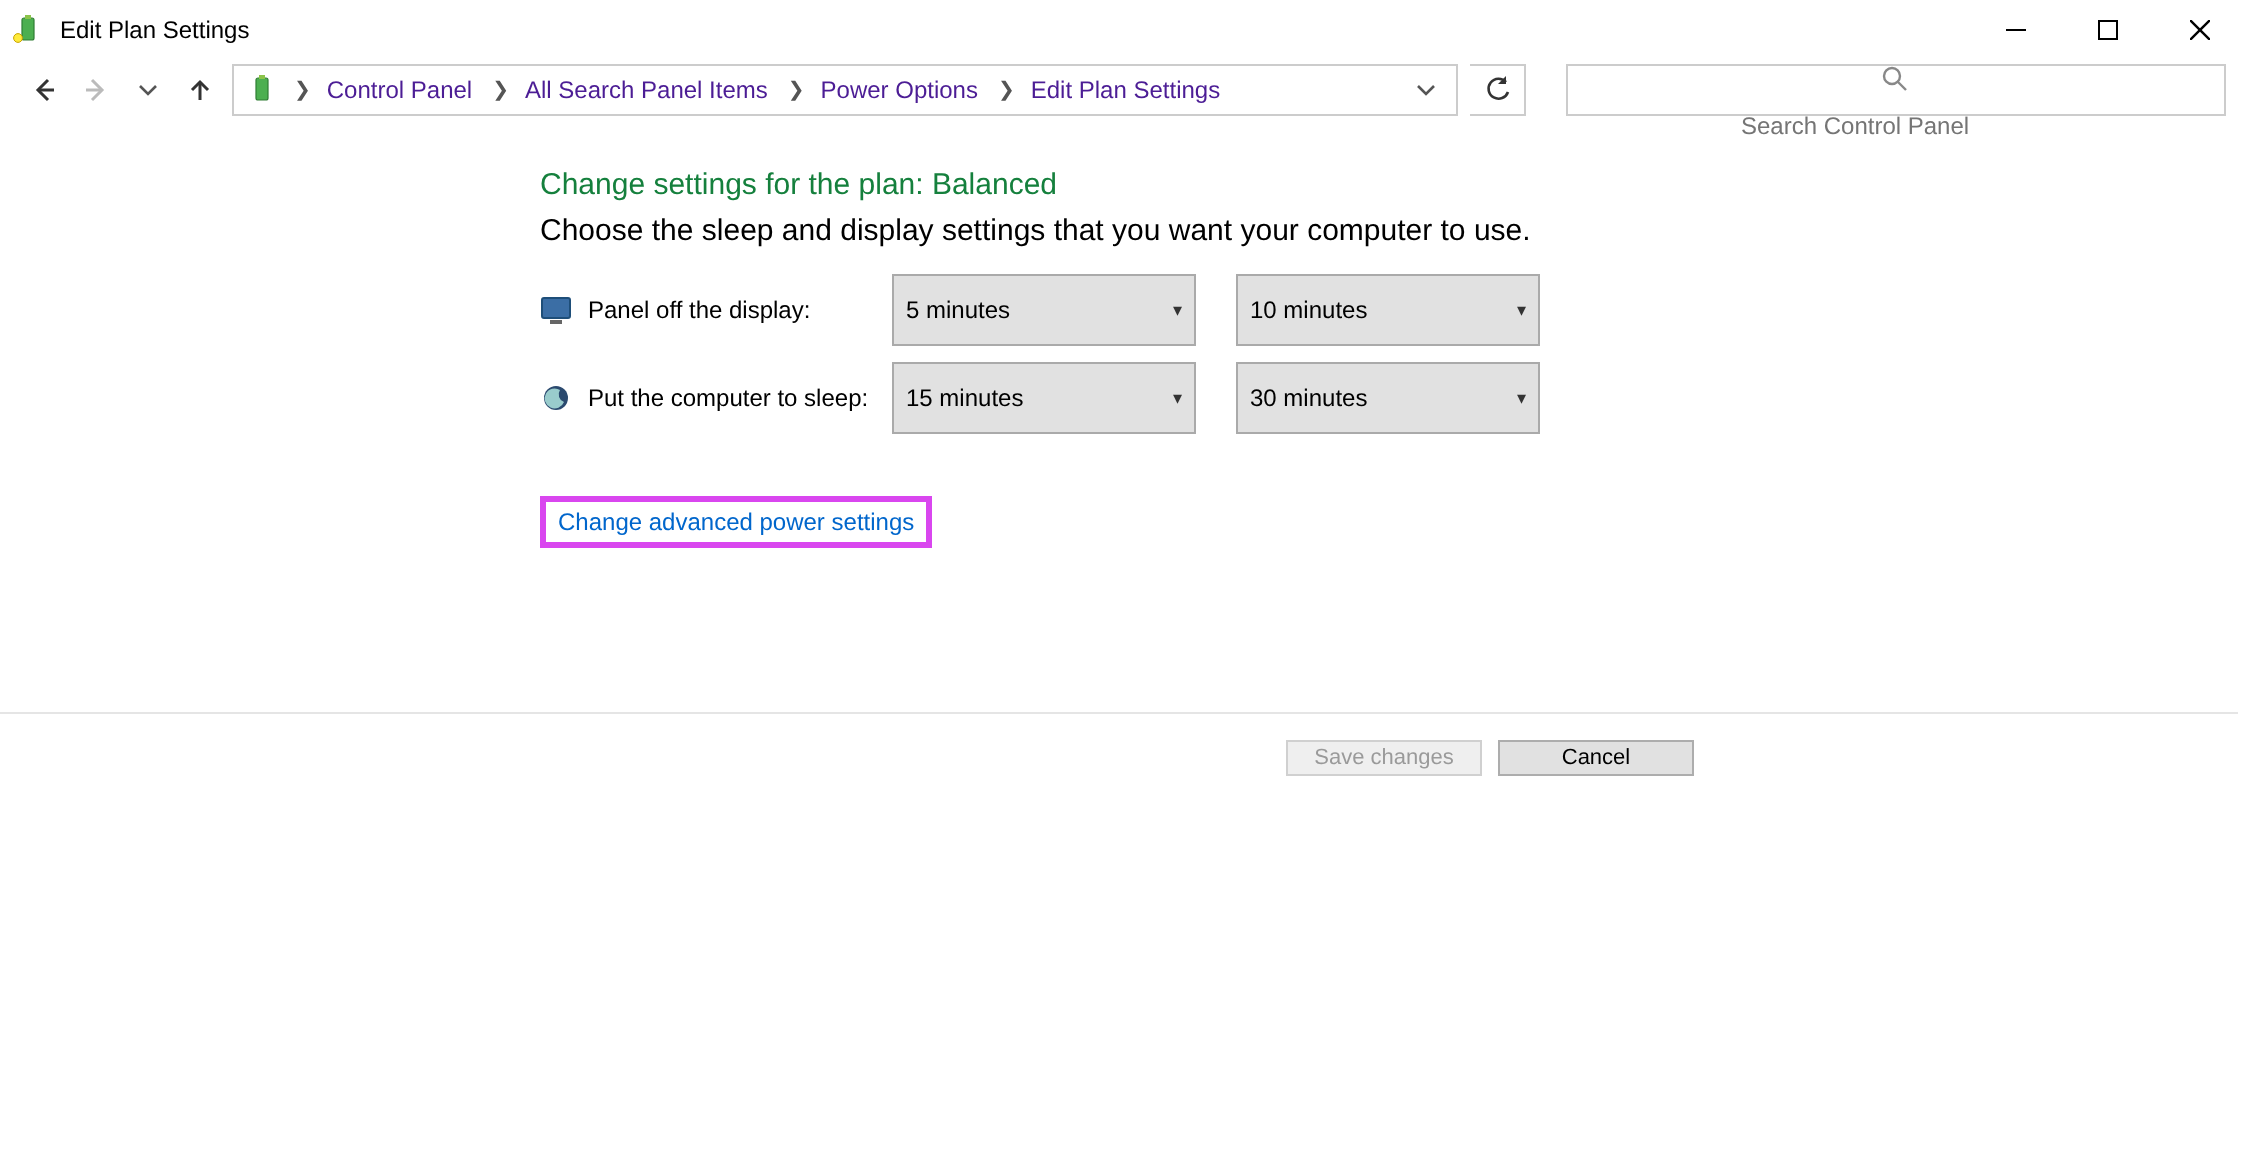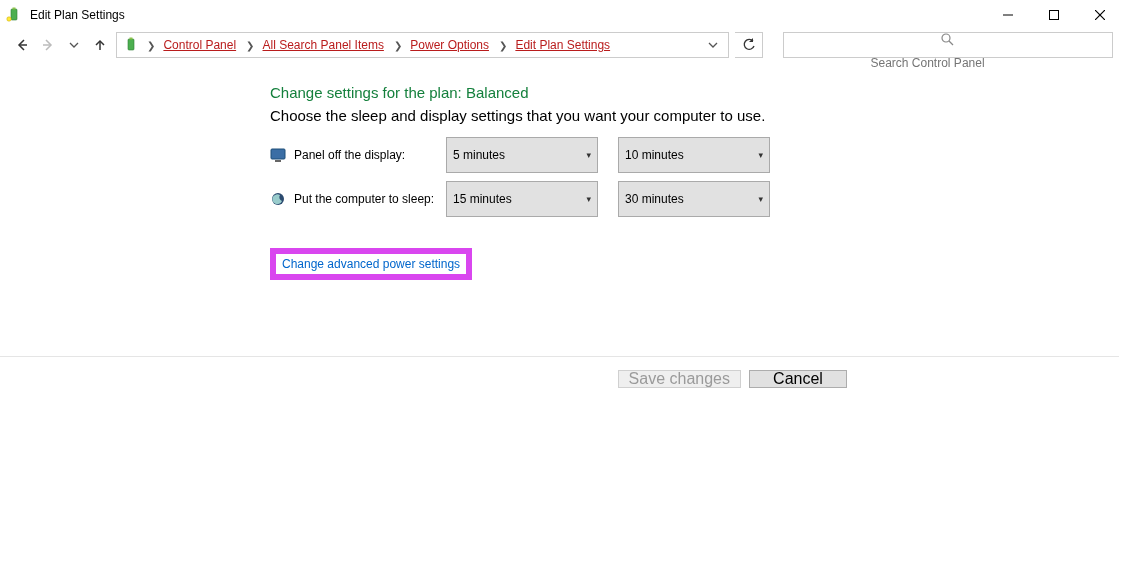--- a/index.html
+++ b/index.html
@@ -61,10 +61,9 @@
     display: inline-flex; align-items: center;
     padding: 0 6px 0 4px;
     height: 20px;
-    color: #b91c1c;
+    color: #4c1d95;
     white-space: nowrap;
     cursor: default;
-    text-decoration: underline;
   }
   .crumb-sep { color:#555; padding:0 2px; font-size:10px;}
   .addr-spacer { flex:1; }

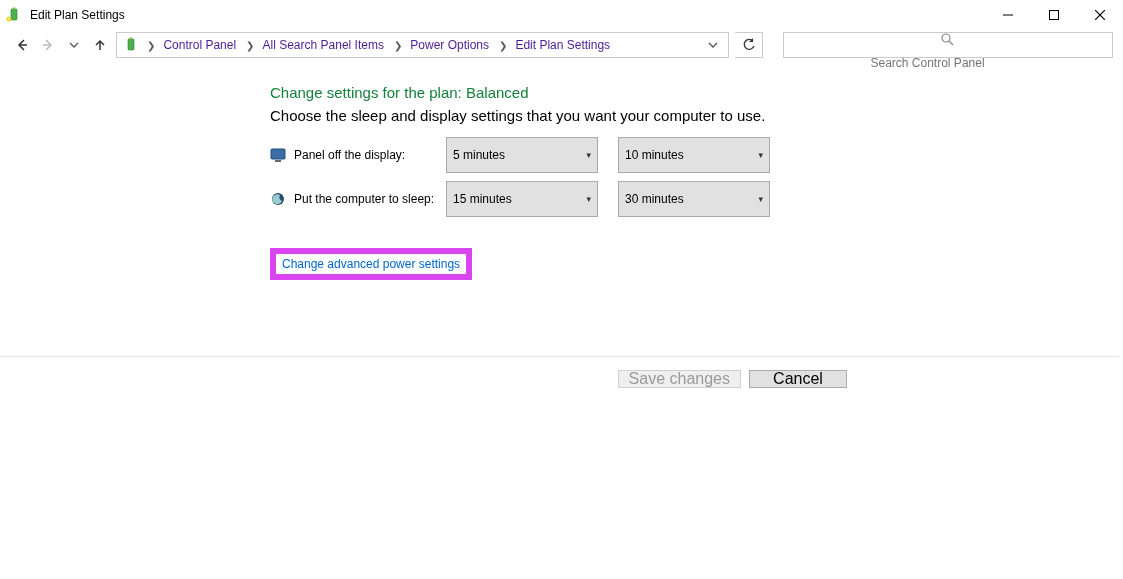--- a/index.html
+++ b/index.html
@@ -121,7 +121,7 @@
     color:#0066cc; font-size:12px; cursor:pointer; display:inline-block;
   }
   .link-highlight {
-    border:6px solid #d946ef; padding:3px 6px; margin-bottom:10px; display:inline-block;
+    border:3px solid #d946ef; padding:3px 6px; margin-bottom:10px; display:inline-block;
   }
   .restore-link { margin-top:6px; display:block; }
 

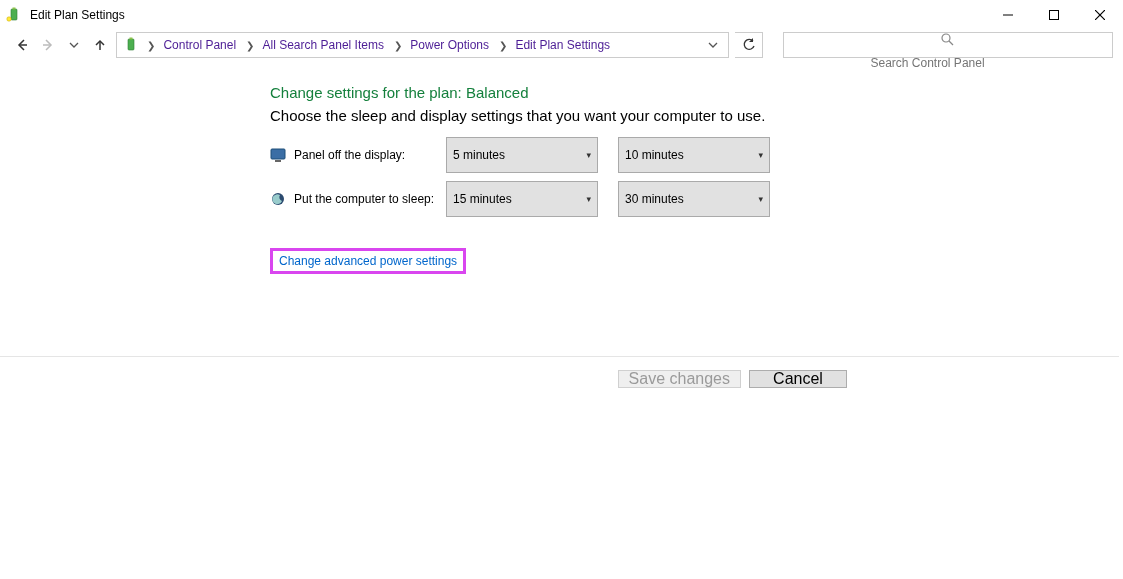--- a/index.html
+++ b/index.html
@@ -133,7 +133,7 @@
   }
   .btn {
     min-width:98px; height:18px; border:1px solid #adadad; background:#e1e1e1;
-    font-size:16px; display:inline-flex; align-items:center; justify-content:center;
+    font-size:11px; display:inline-flex; align-items:center; justify-content:center;
     padding:0 10px;
   }
   .btn.disabled { color:#9a9a9a; background:#efefef; border-color:#d0d0d0;}

